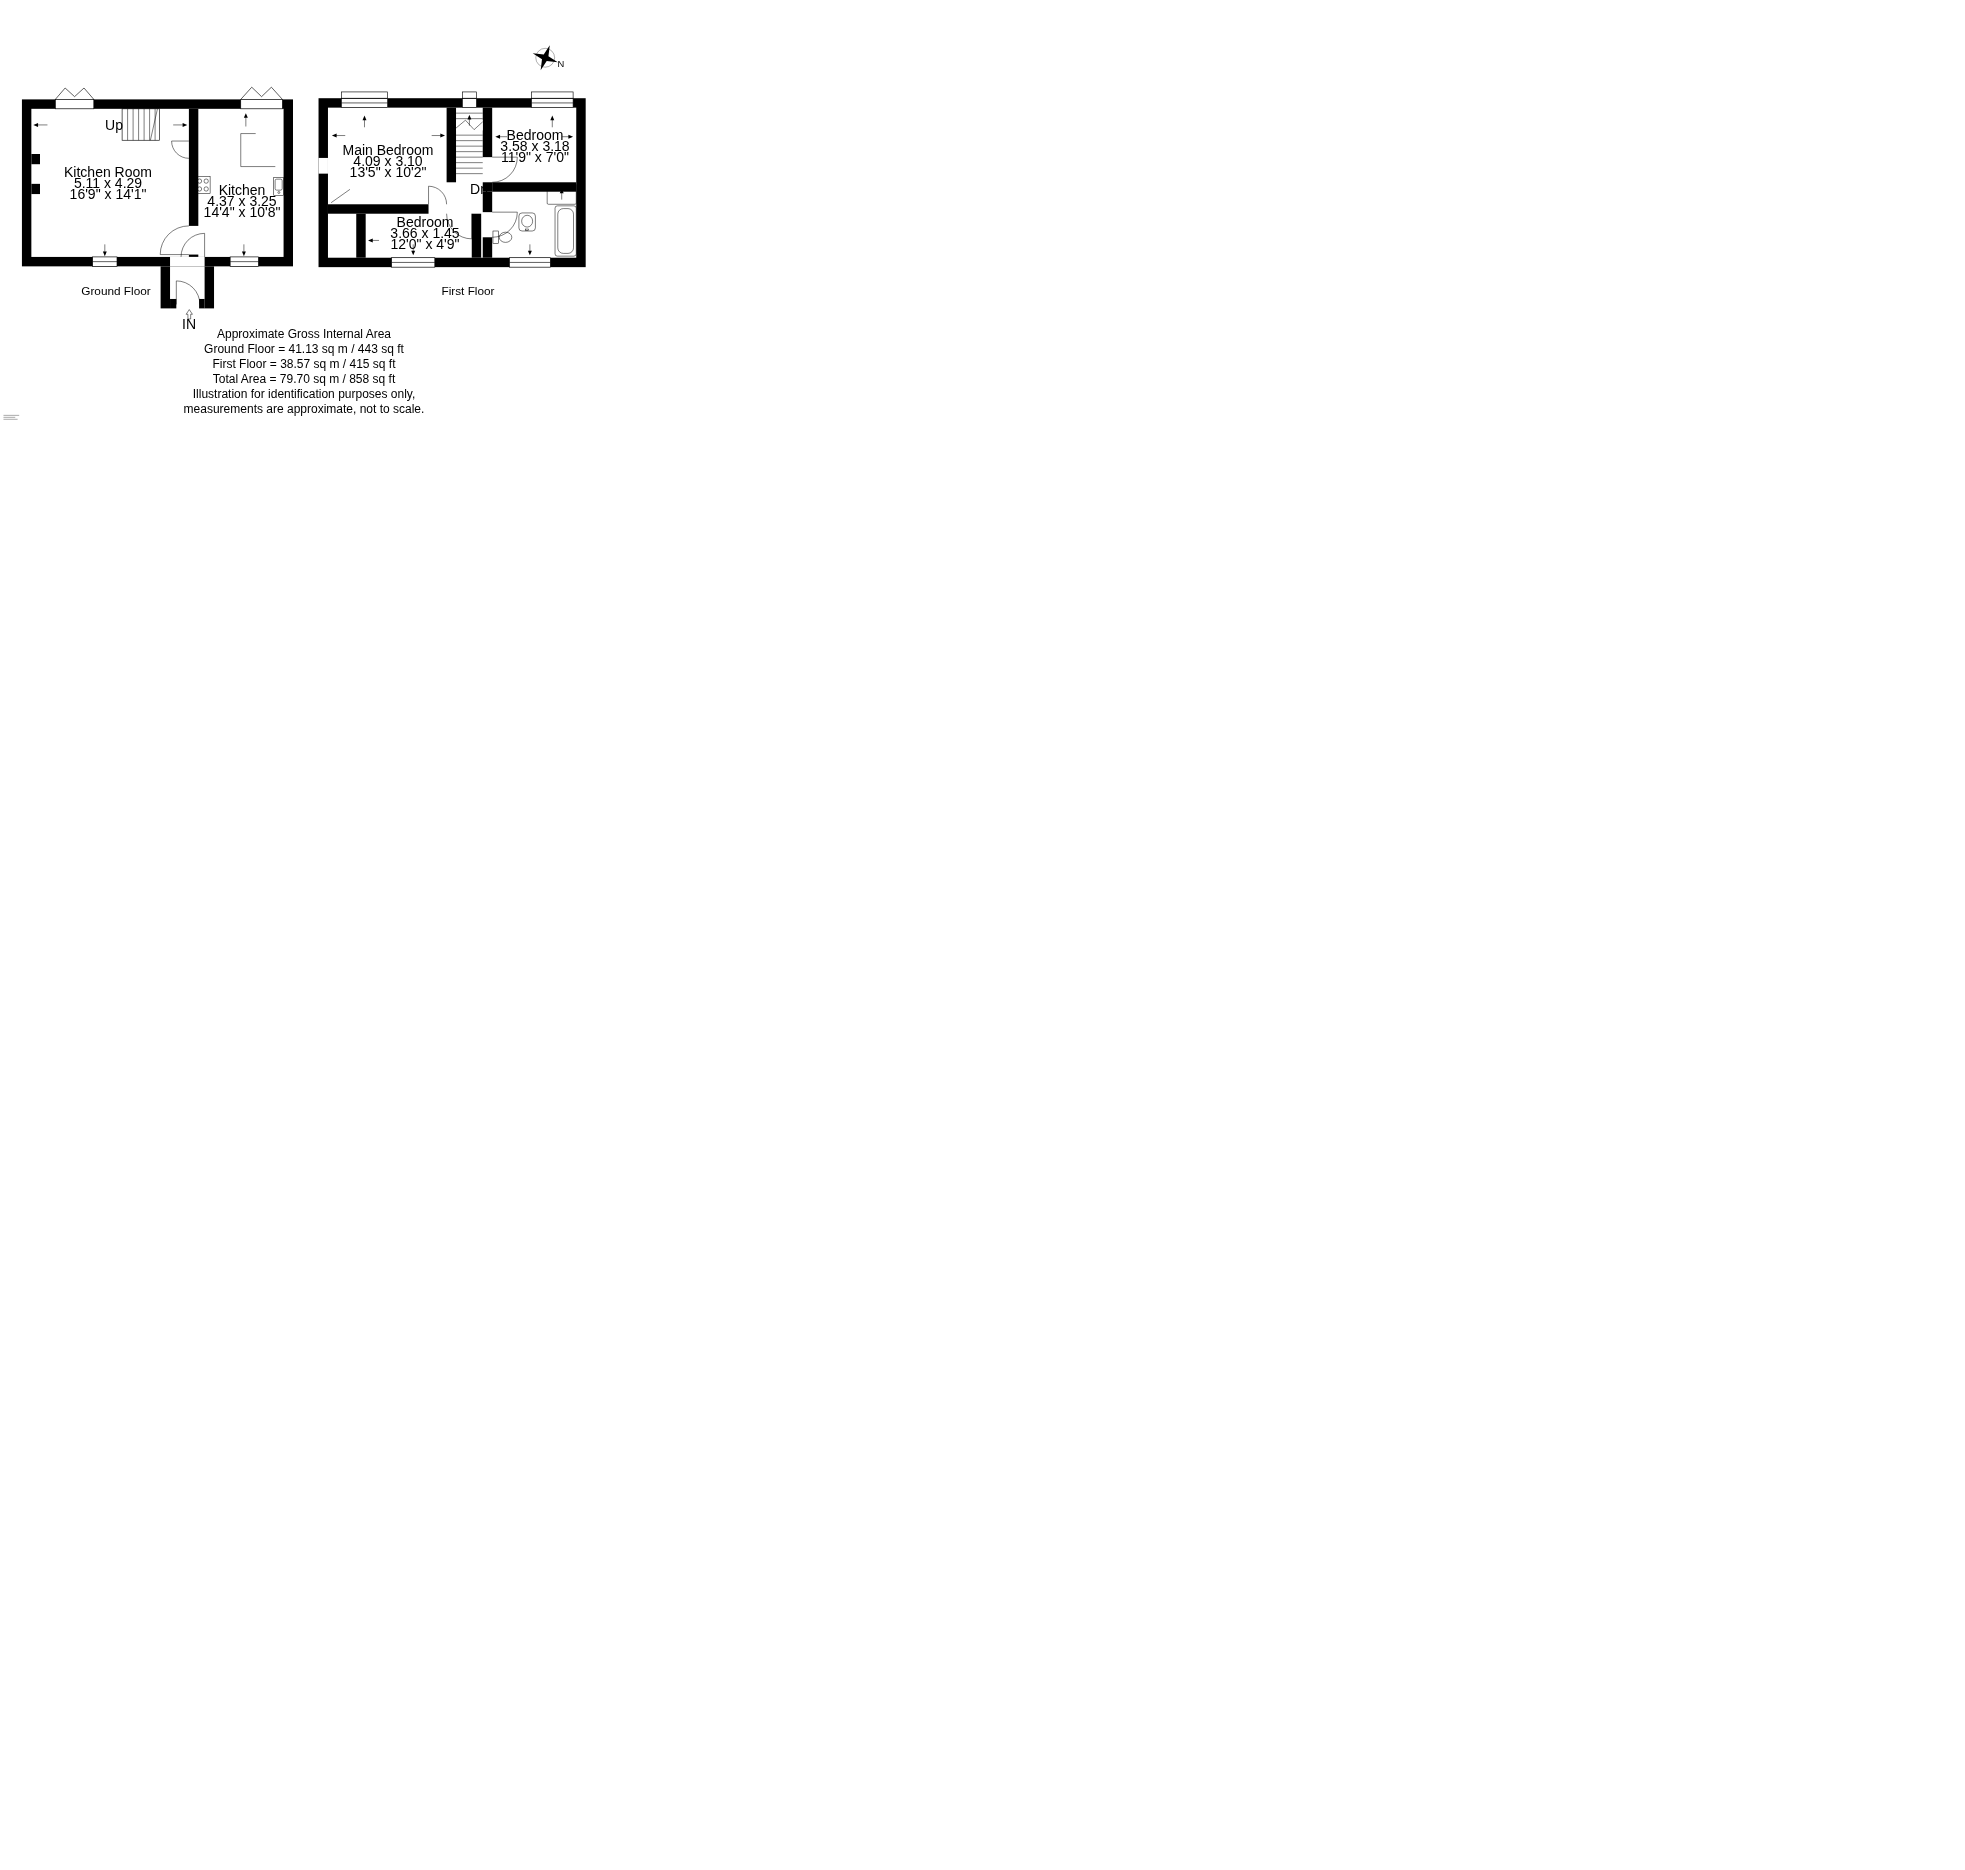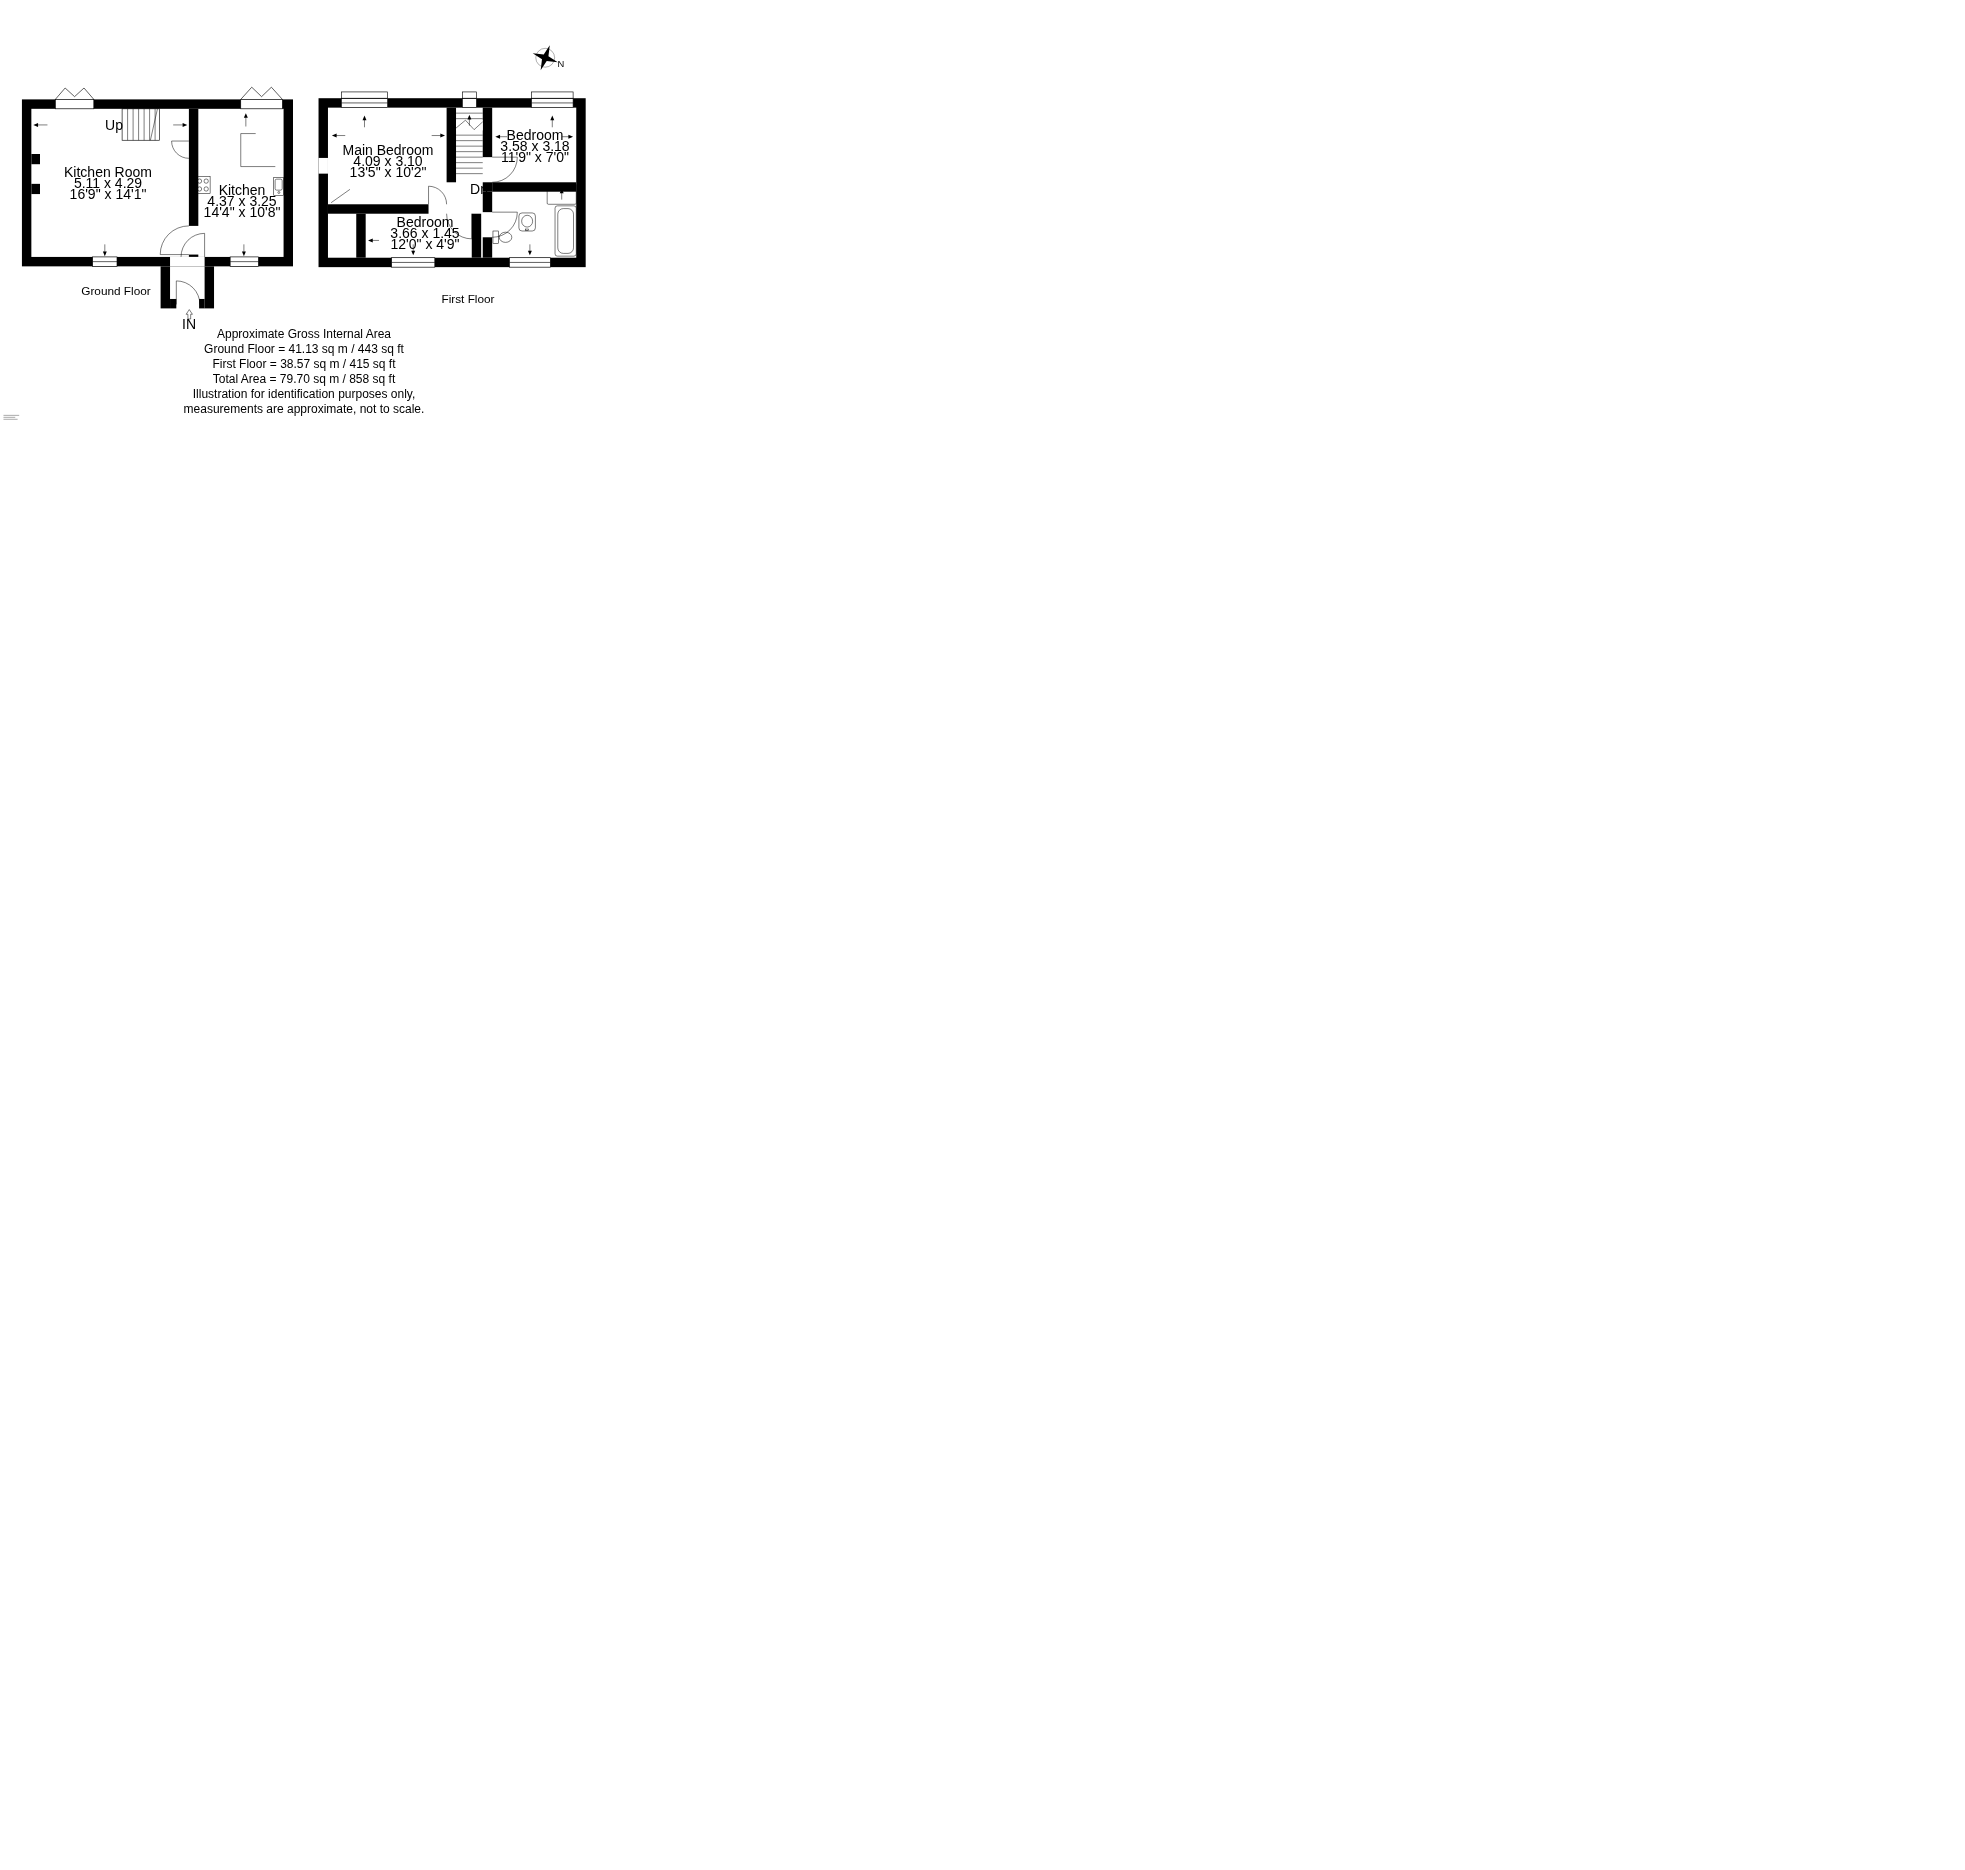--- a/index.html
+++ b/index.html
@@ -276,7 +276,7 @@
   <div class="small-lbl" style="left:189px;top:324px;">IN</div>
 
   <div class="floor-title" style="left:116px;top:291px;">Ground Floor</div>
-  <div class="floor-title" style="left:468px;top:291px;margin-top:8px;">First Floor</div>
+  <div class="floor-title" style="left:468px;top:291px;">First Floor</div>
 
   <div class="compass-n" style="left:561px;top:63px;">N</div>
 

